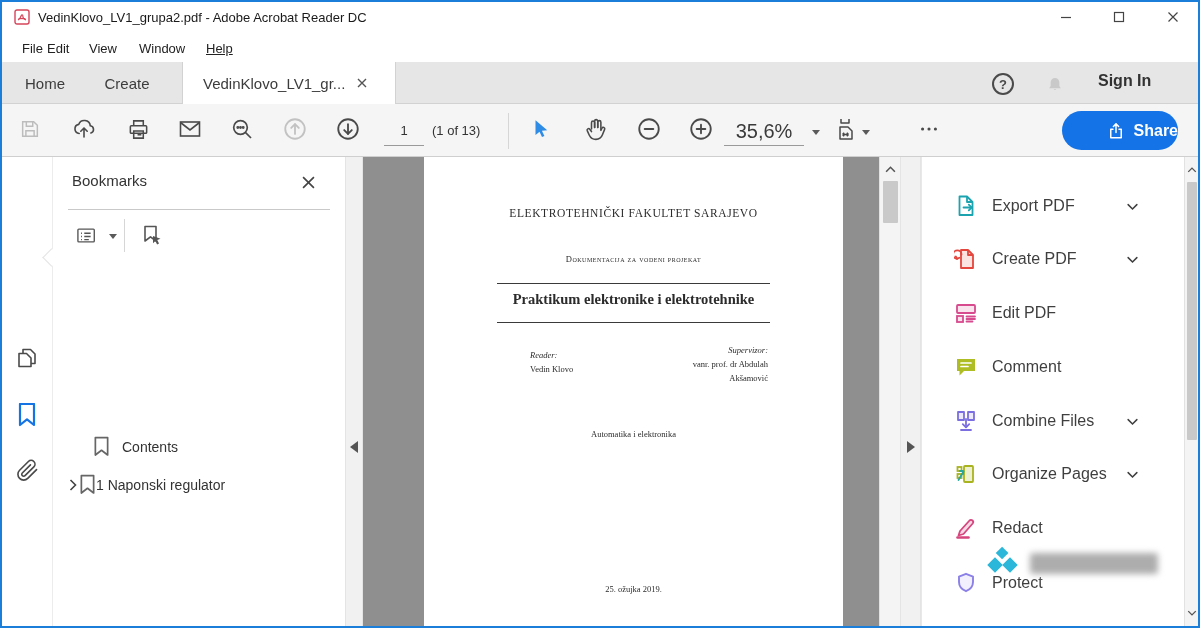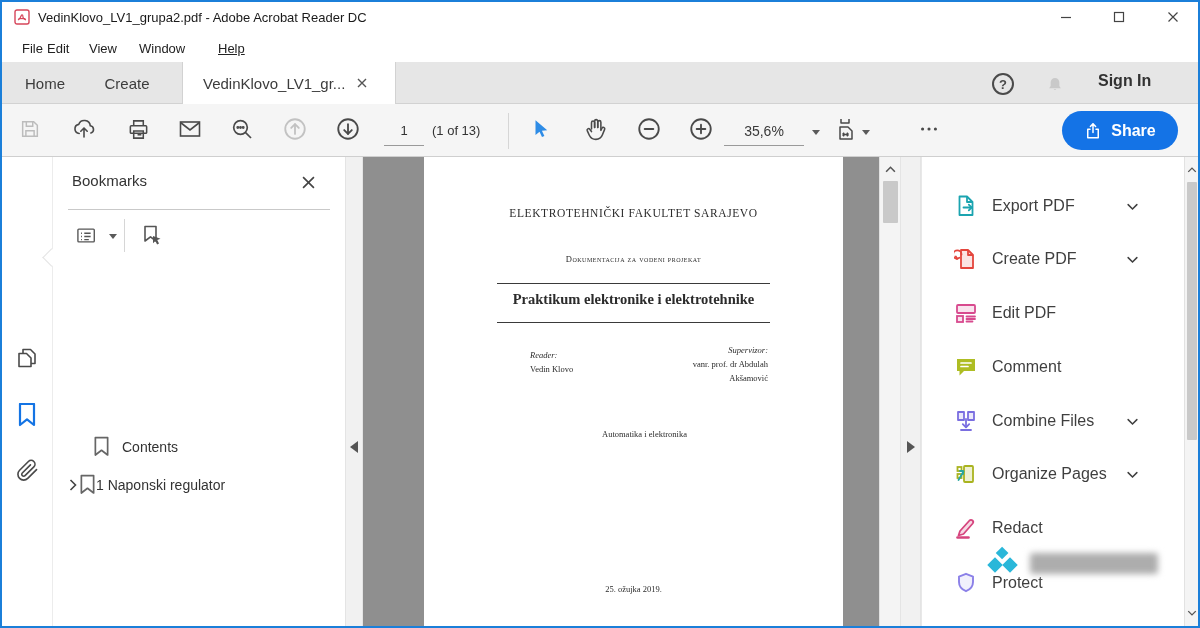--- a/index.html
+++ b/index.html
@@ -92,7 +92,7 @@
     <div class="abs menu-item" style="left:41px;">Edit</div>
     <div class="abs menu-item" style="left:83px;">View</div>
     <div class="abs menu-item" style="left:133px;">Window</div>
-    <div class="abs menu-item" style="left:212px;text-decoration:underline;">Help</div>
+    <div class="abs menu-item" style="left:200px;text-decoration:underline;">Help</div>
   </div>
 
   <div class="abs tabbar">

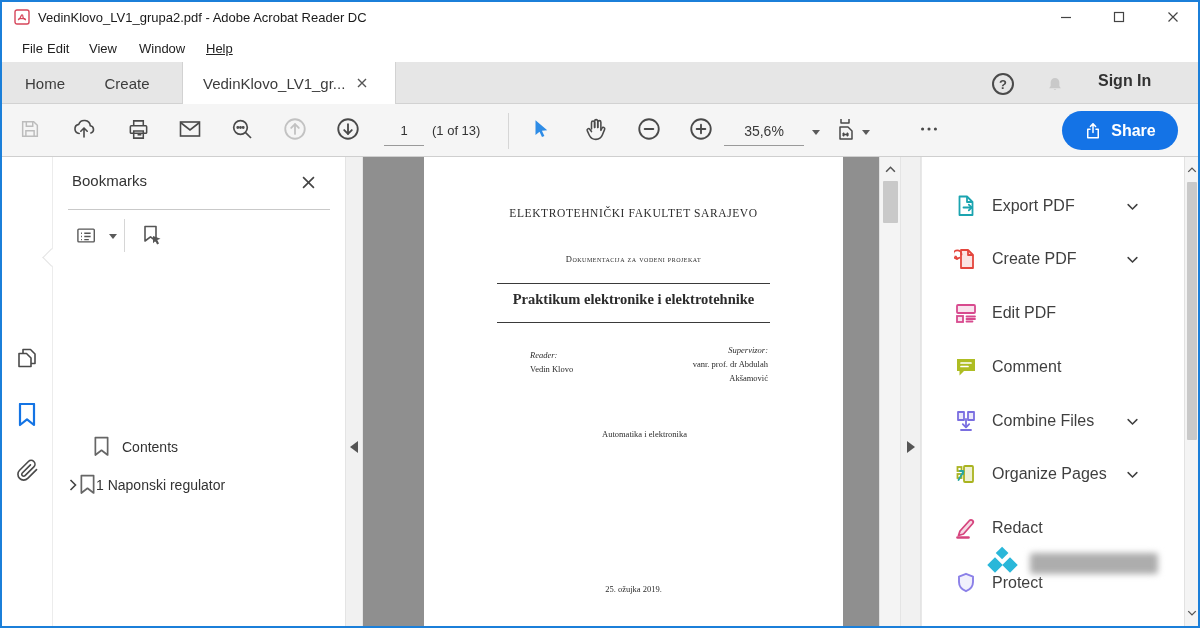--- a/index.html
+++ b/index.html
@@ -198,7 +198,7 @@
           <path d="M8 12h8M12 8v8"></path>
         </svg>
     </div>
-    <div class="abs" style="left:724px; top:14px; width:80px; height:28px; border-bottom:1px solid #9a9a9a; text-align:center; font-size:14px; color:#3a3a3a; line-height:26px;">35,6%</div>
+    <div class="abs" style="left:724px; top:14px; width:80px; height:28px; border-bottom:1px solid #9a9a9a; text-align:center; font-size:20px; color:#3a3a3a; line-height:26px;">35,6%</div>
     <div class="abs caret-down" style="left:812px; top:26px;"></div>
     <div class="abs ibtn" style="left:828px;">
       <svg width="24" height="24" viewBox="0 0 24 24" fill="none" stroke="#4a4a4a" stroke-width="1.5" stroke-linejoin="round">

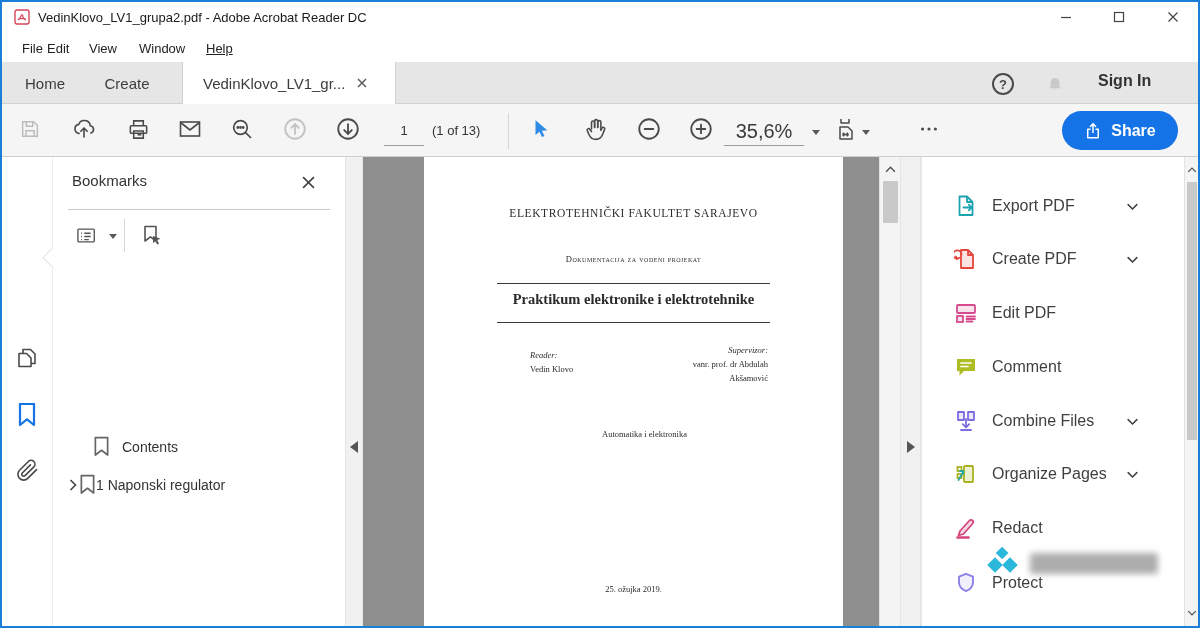--- a/index.html
+++ b/index.html
@@ -25,7 +25,7 @@
   .ibtn { width:38px; height:38px; top:6px; display:flex; align-items:center; justify-content:center; border-radius:3px; }
   .tool-divider { top:9px; width:1px; height:36px; background:#d6d6d6; }
   .caret-down { width:0; height:0; border-left:4px solid transparent; border-right:4px solid transparent; border-top:5px solid #5a5a5a; }
-  .share-btn { left:1062px; top:7px; width:116px; height:39px; background:#1473e6; border-radius:20px; display:flex; align-items:center; justify-content:center; gap:9px; color:#fff; font-size:16px; font-weight:700; }
+  .share-btn { left:1062px; top:7px; width:116px; height:39px; background:#1473e6; border-radius:20px; display:flex; align-items:center; justify-content:flex-end; gap:9px; color:#fff; font-size:16px; font-weight:700; }
   
   .left-rail { left:0; top:157px; width:52px; height:469px; background:#fff; }
   .rail-sep { left:52px; top:157px; width:1px; height:469px; background:#ececec; }

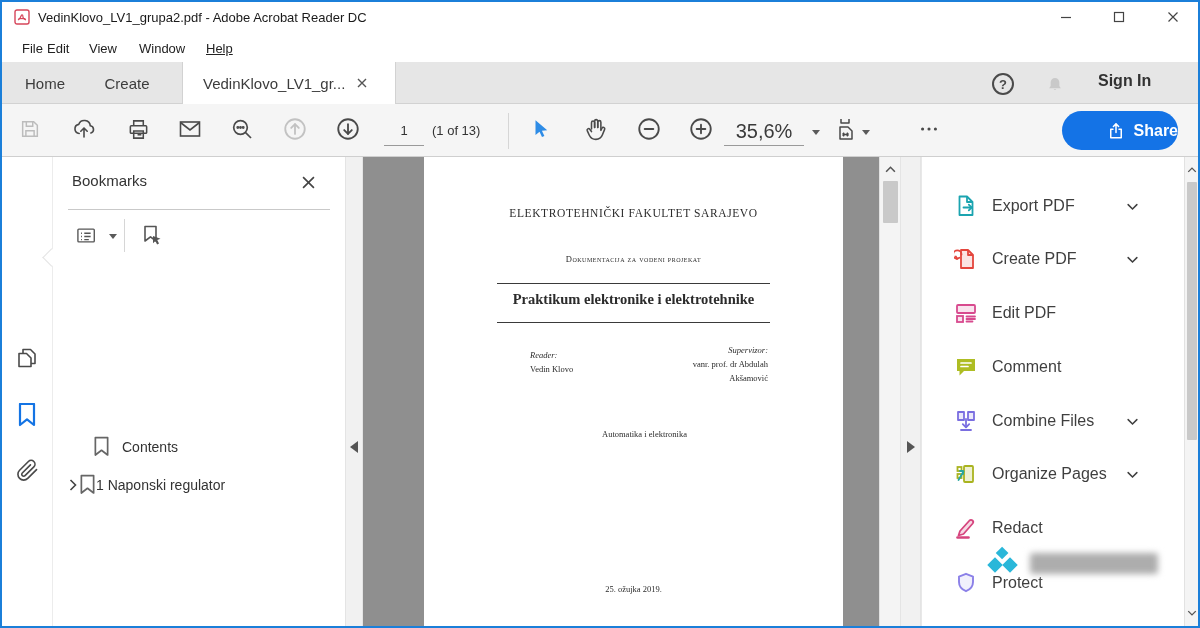--- a/index.html
+++ b/index.html
@@ -301,7 +301,7 @@
       <div class="abs smalltxt" style="right:75px; top:188px; font-style:italic; text-align:right;">Supervizor:</div>
       <div class="abs smalltxt" style="right:75px; top:202px; text-align:right;">vanr. prof. dr Abdulah</div>
       <div class="abs smalltxt" style="right:75px; top:216px; text-align:right;">Akšamović</div>
-      <div class="abs pg-center smalltxt" style="top:272px;margin-left:11px;">Automatika i elektronika</div>
+      <div class="abs pg-center smalltxt" style="top:272px;">Automatika i elektronika</div>
       <div class="abs pg-center smalltxt" style="top:427px;">25. ožujka 2019.</div>
     </div>
   </div>

